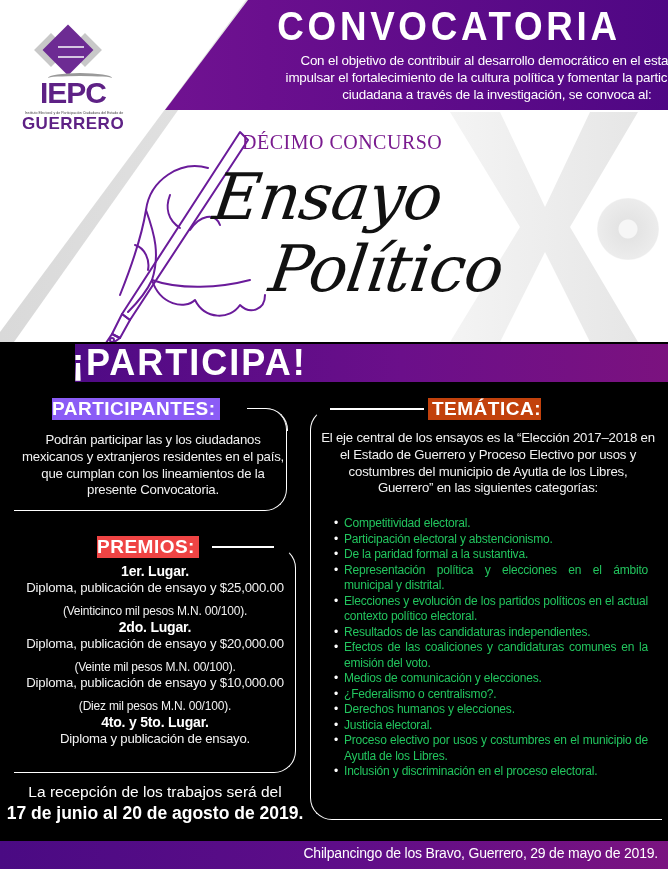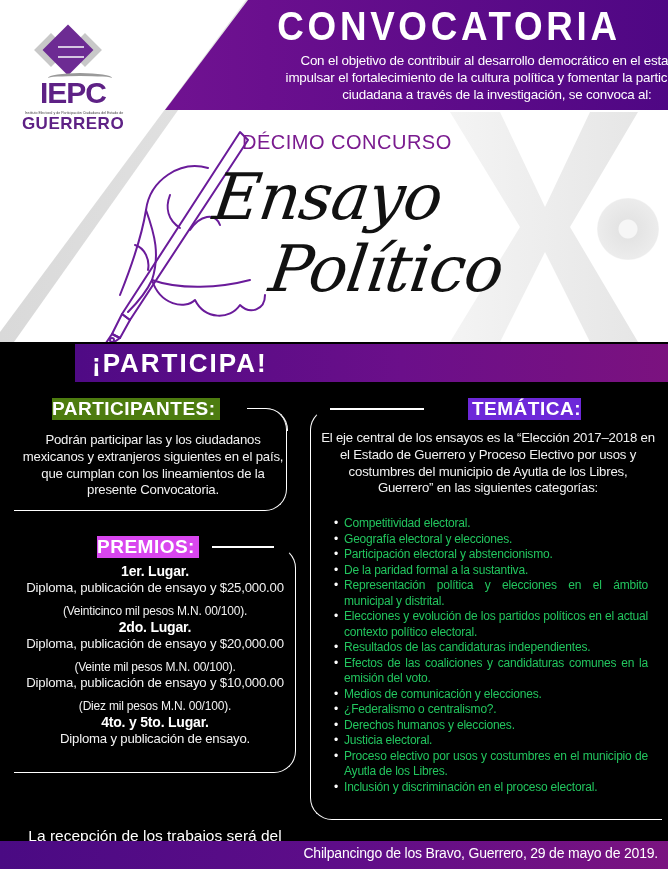--- a/index.html
+++ b/index.html
@@ -77,7 +77,7 @@
 
   
   .decimo {
-    position: absolute; left: 242px; top: 131px; font-family: Liberation Sans, sans-serif;
+    position: absolute; left: 242px; top: 131px; font-family: Liberation Serif, serif;
     font-size: 20px; color: #7a1b8f; letter-spacing: 0.5px;
   }
   .ensayo {

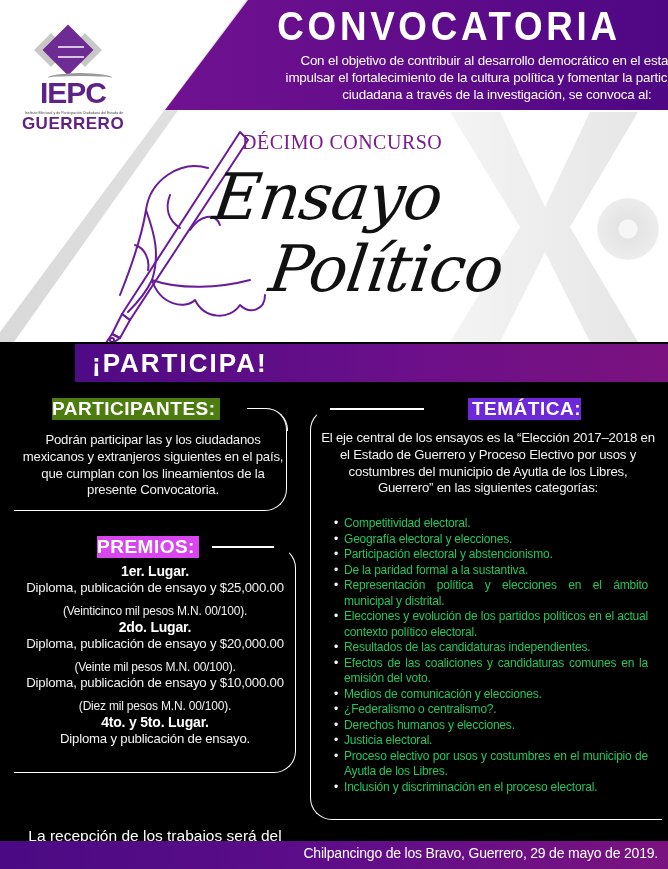--- a/index.html
+++ b/index.html
@@ -98,7 +98,7 @@
     background: linear-gradient(90deg, #4f0a85 0%, #6b0f8a 55%, #7b127f 100%);
   }
   .participa-text {
-    position: absolute; left: 92px; top: 345px; font-size: 26px; font-weight: bold;
+    position: absolute; left: 72px; top: 345px; font-size: 36px; font-weight: bold;
     letter-spacing: 2px; color: #fff; line-height: 36px;
   }
 

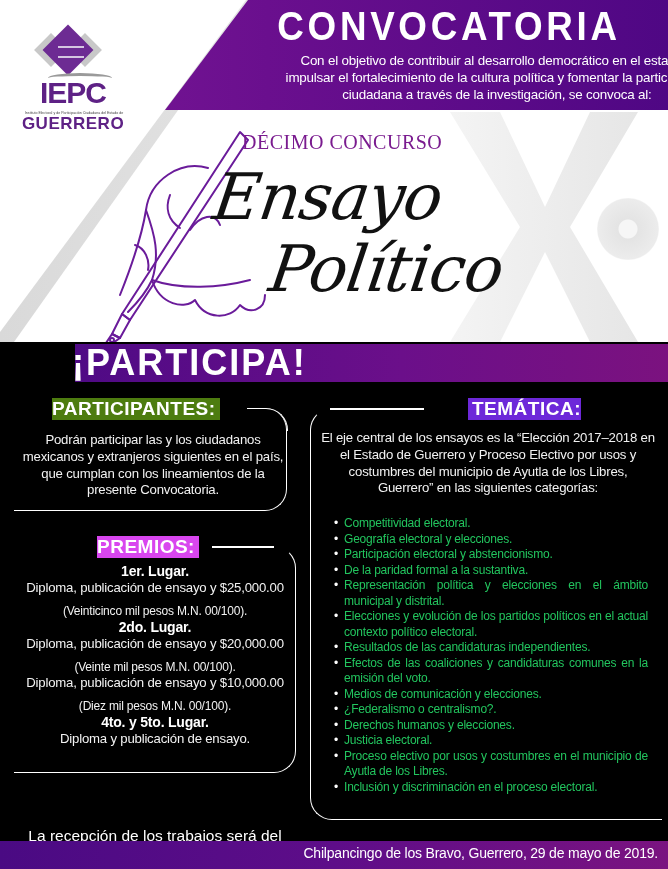--- a/index.html
+++ b/index.html
@@ -221,7 +221,7 @@
 <div class="participa-text">¡PARTICIPA!</div>
 
 <div class="panel-left-top"></div>
-<div class="heading" style="left:52px; top:398px; background:#4d7c0f; padding-right:4px;">PARTICIPANTES:</div>
+<div class="heading" style="left:52px; top:398px; background:#8b5cf6; padding-right:4px;">PARTICIPANTES:</div>
 <div class="body-text" style="left:22px; top:432px; width:262px;">Podrán participar las y los ciudadanos mexicanos y extranjeros siguientes en el país, que cumplan con los lineamientos de la presente Convocatoria.</div>
 
 <div class="premios-box"></div>

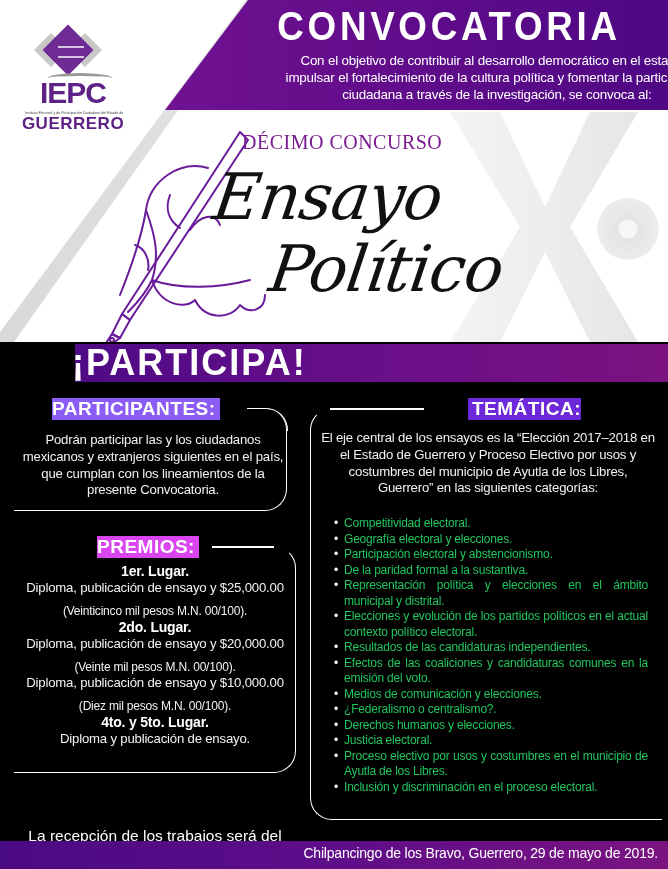--- a/index.html
+++ b/index.html
@@ -256,7 +256,7 @@
 
 <div class="tematica-box"></div>
 <div class="tematica-topline"></div>
-<div class="heading" style="left:428px; top:398px; background:#6d28d9; padding-left:4px;margin-left:40px;">TEMÁTICA:</div>
+<div class="heading" style="left:428px; top:398px; background:#c2410c; padding-left:4px;">TEMÁTICA:</div>
 <div class="body-text" style="left:320px; top:430px; width:336px;">El eje central de los ensayos es la “Elección 2017–2018 en el Estado de Guerrero y Proceso Electivo por usos y costumbres del municipio de Ayutla de los Libres, Guerrero” en las siguientes categorías:</div>
 
 <ul class="topic-list">

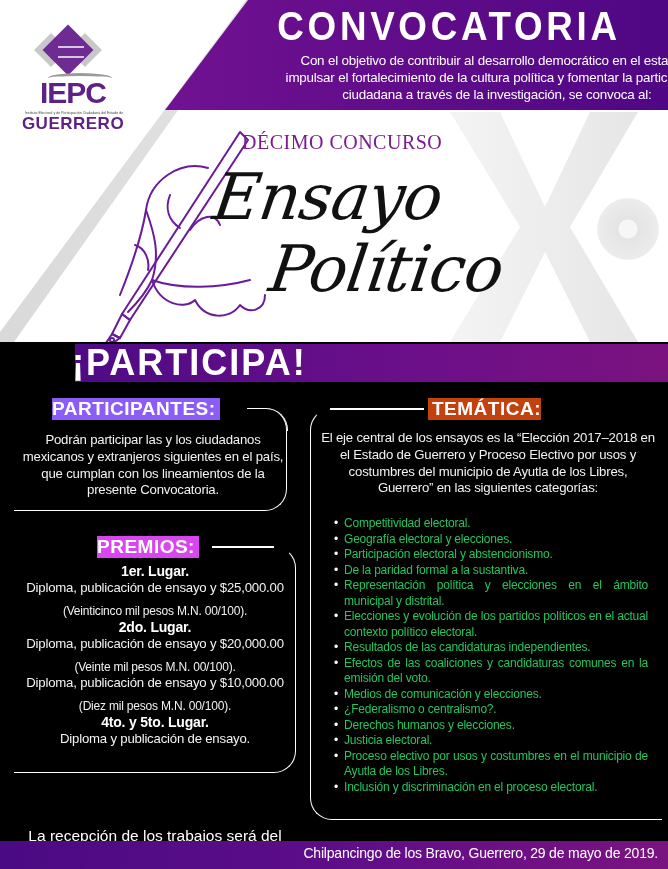--- a/index.html
+++ b/index.html
@@ -222,7 +222,7 @@
 
 <div class="panel-left-top"></div>
 <div class="heading" style="left:52px; top:398px; background:#8b5cf6; padding-right:4px;">PARTICIPANTES:</div>
-<div class="body-text" style="left:22px; top:432px; width:262px;">Podrán participar las y los ciudadanos mexicanos y extranjeros siguientes en el país, que cumplan con los lineamientos de la presente Convocatoria.</div>
+<div class="body-text" style="left:22px; top:432px; width:262px;">Podrán participar las y los ciudadanos mexicanos y extranjeros residentes en el país, que cumplan con los lineamientos de la presente Convocatoria.</div>
 
 <div class="premios-box"></div>
 <div class="premios-topline"></div>

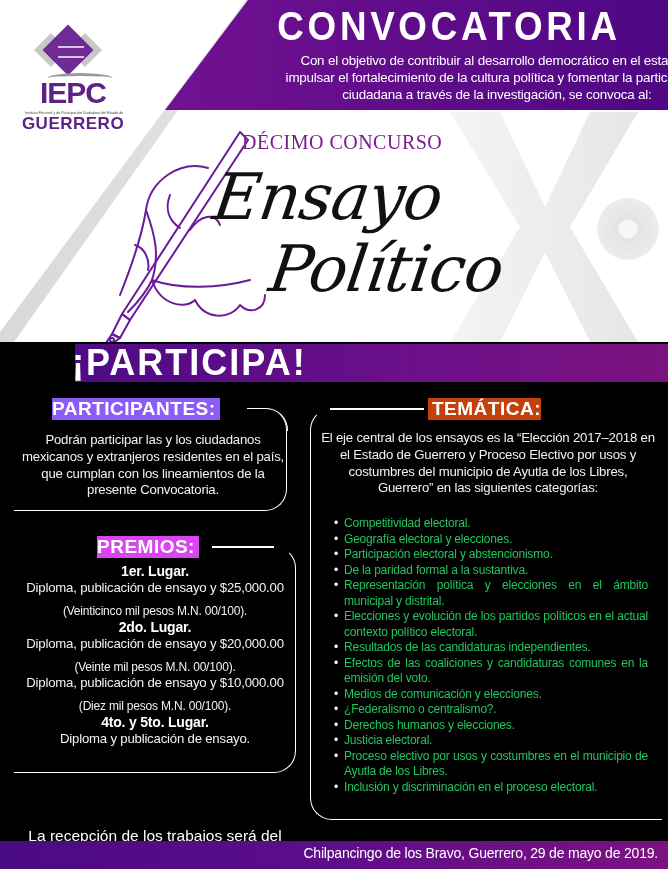--- a/index.html
+++ b/index.html
@@ -226,7 +226,7 @@
 
 <div class="premios-box"></div>
 <div class="premios-topline"></div>
-<div class="heading" style="left:97px; top:536px; background:#d946ef; padding-right:4px;text-align:center;">PREMIOS:</div>
+<div class="heading" style="left:97px; top:536px; background:#ef4444; padding-right:4px;text-align:center;">PREMIOS:</div>
 
 <div class="body-text" style="left:14px; top:563px; width:282px;">
   <div>

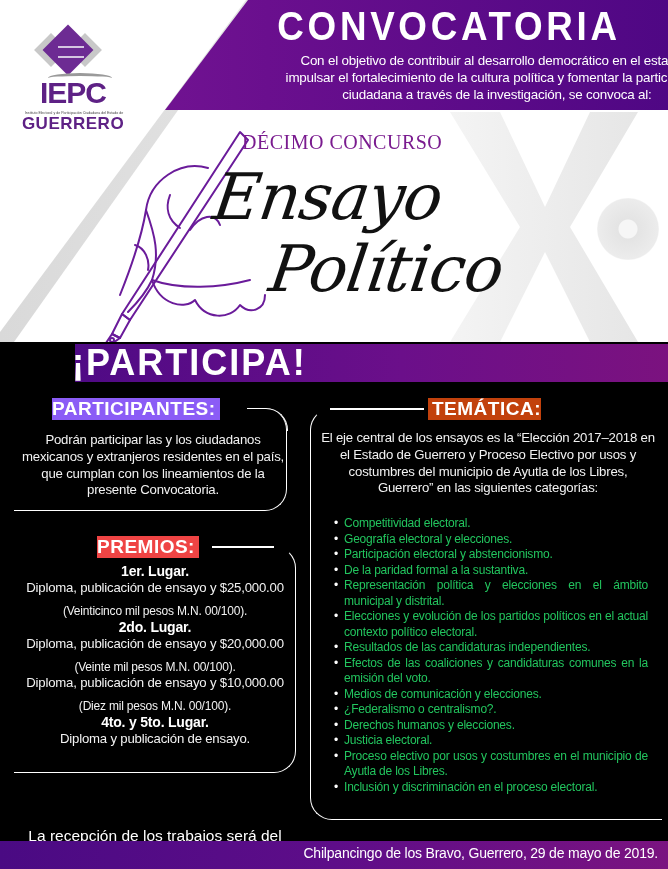--- a/index.html
+++ b/index.html
@@ -261,7 +261,6 @@
 
 <ul class="topic-list">
   <li>Competitividad electoral.</li>
-  <li>Geografía electoral y elecciones.</li>
   <li>Participación electoral y abstencionismo.</li>
   <li>De la paridad formal a la sustantiva.</li>
   <li>Representación política y elecciones en el ámbito municipal y distrital.</li>

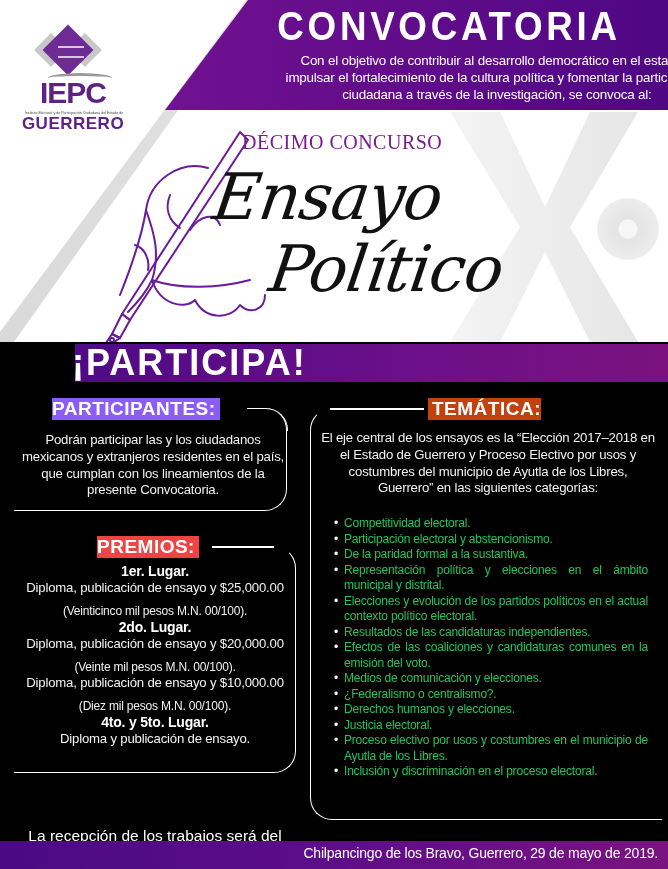--- a/index.html
+++ b/index.html
@@ -154,7 +154,7 @@
   .reception {
     position: absolute; left: 0; top: 782px; width: 310px; text-align: center;
   }
-  .reception-line1 { display: block; font-size: 15.5px; line-height: 20px; color: #fff; margin-top: 44px; }
+  .reception-line1 { display: block; font-size: 15.5px; line-height: 20px; color: #fff; }
   .reception-line2 { display: block; font-size: 17.5px; font-weight: bold; line-height: 22px; color: #fff; margin-top: 8px; }
 
   

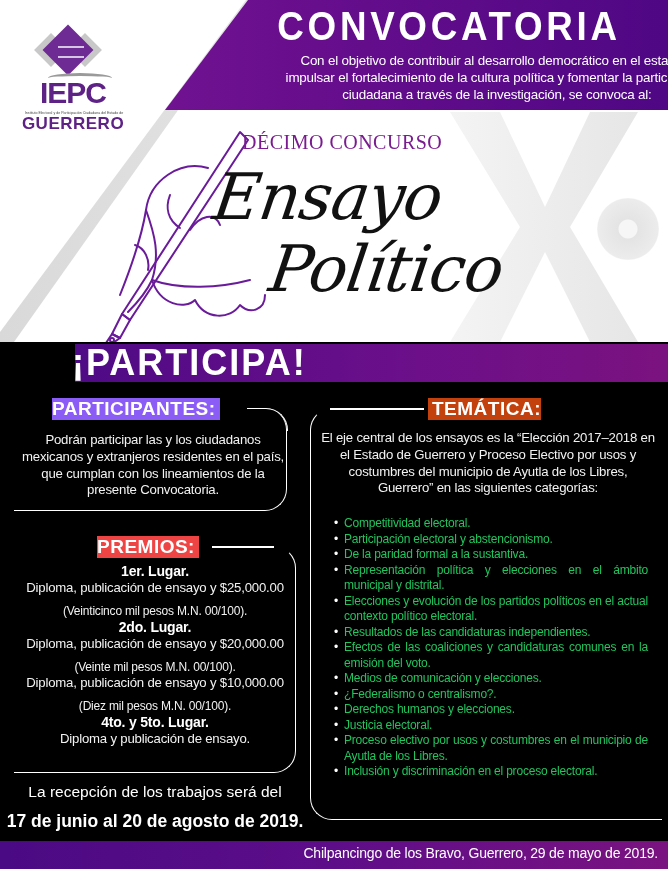--- a/index.html
+++ b/index.html
@@ -155,7 +155,7 @@
     position: absolute; left: 0; top: 782px; width: 310px; text-align: center;
   }
   .reception-line1 { display: block; font-size: 15.5px; line-height: 20px; color: #fff; }
-  .reception-line2 { display: block; font-size: 17.5px; font-weight: bold; line-height: 22px; color: #fff; margin-top: 8px; }
+  .reception-line2 { display: block; font-size: 17.5px; font-weight: bold; line-height: 22px; color: #fff; }
 
   
   .footer-bar {

